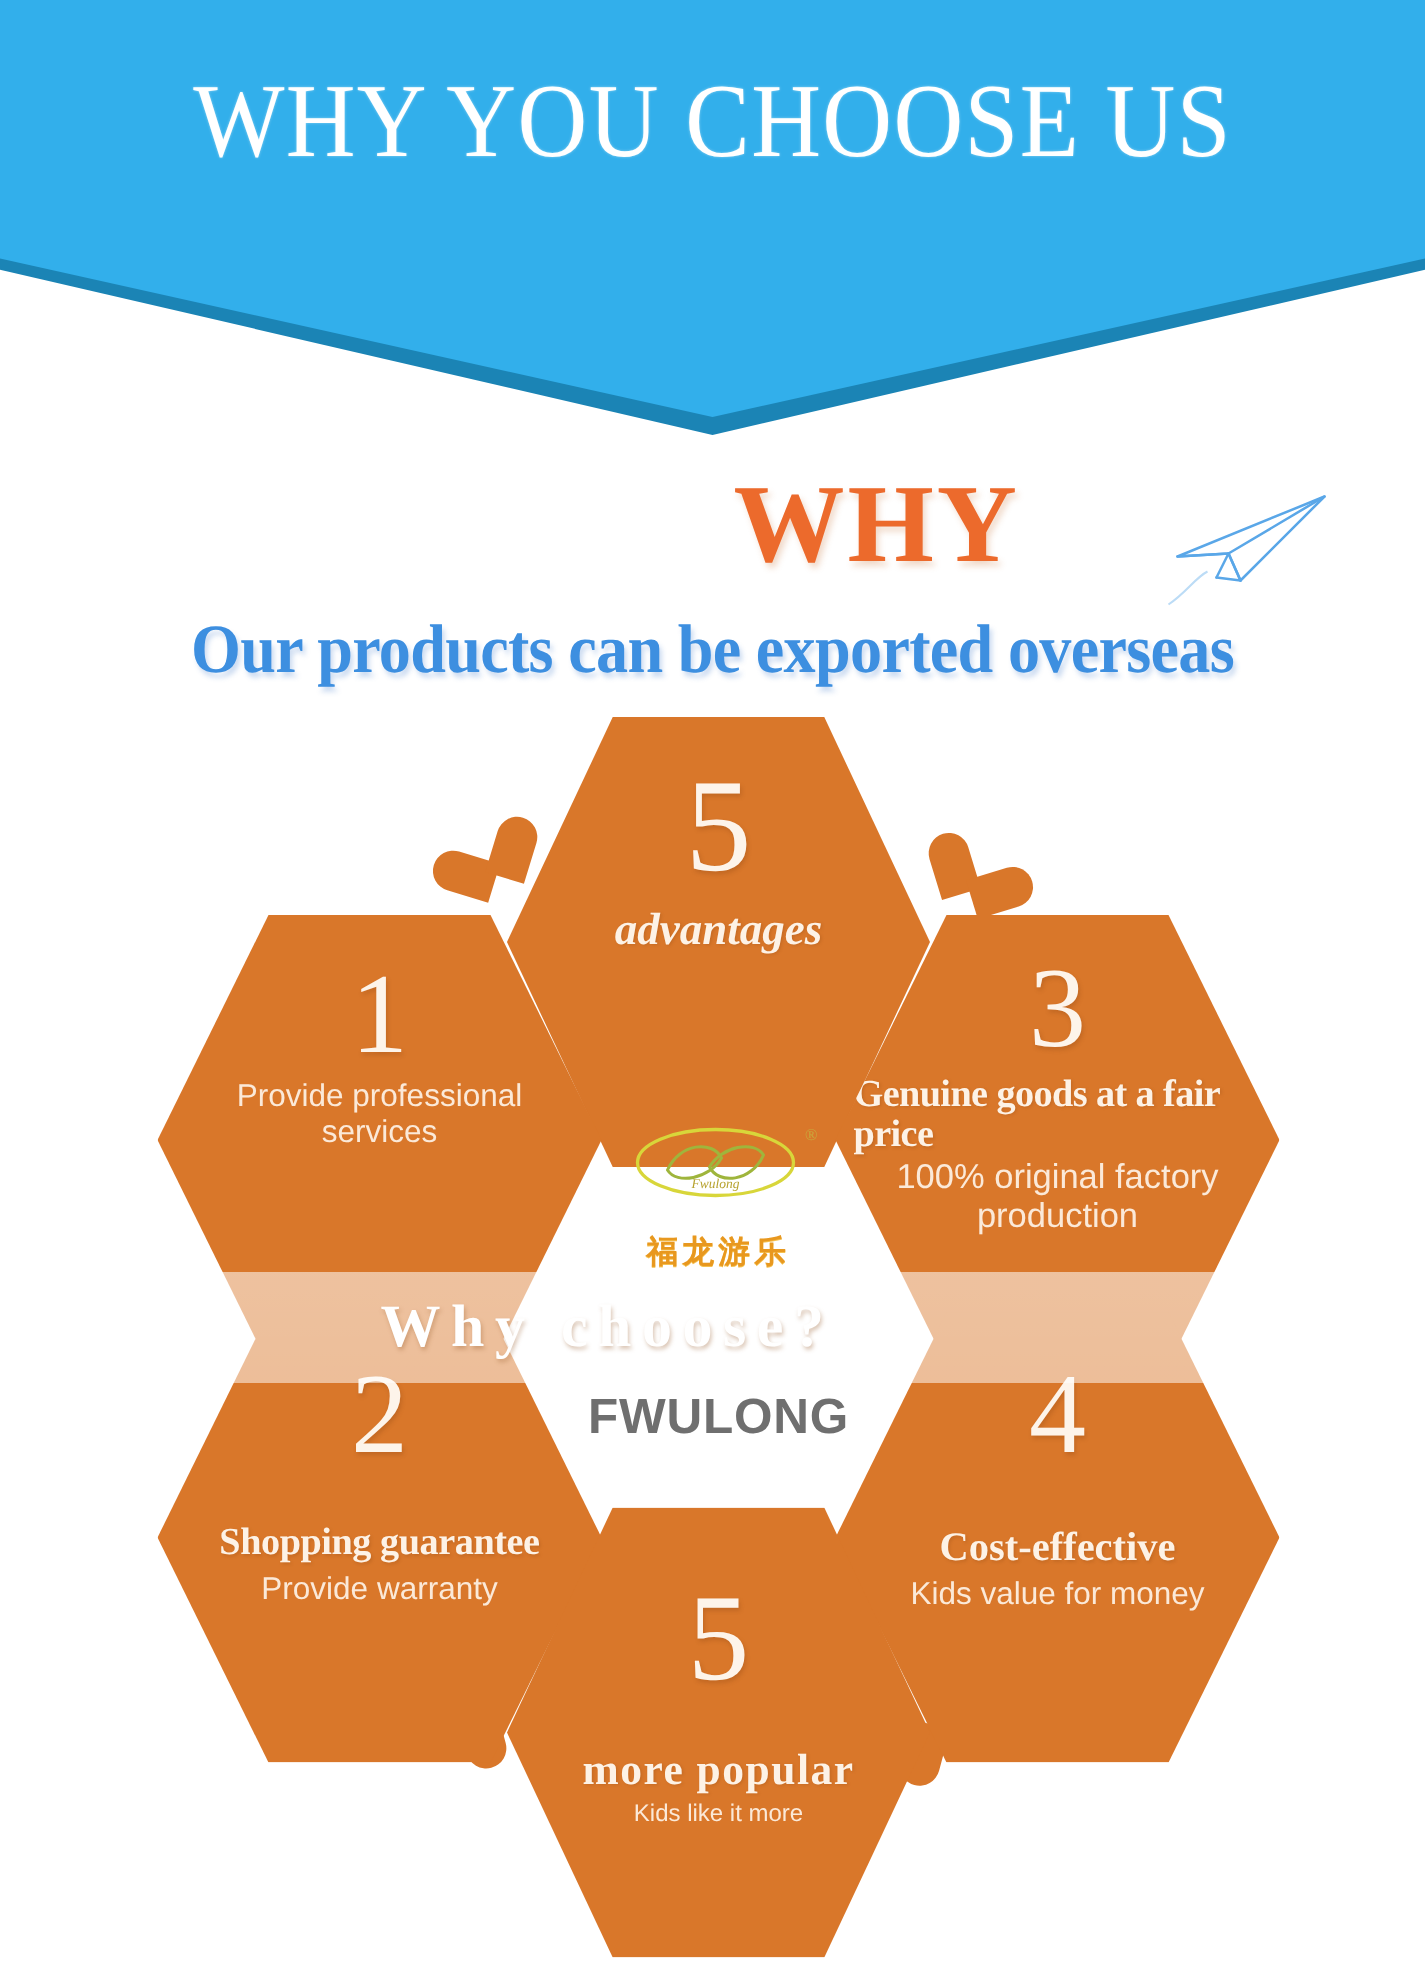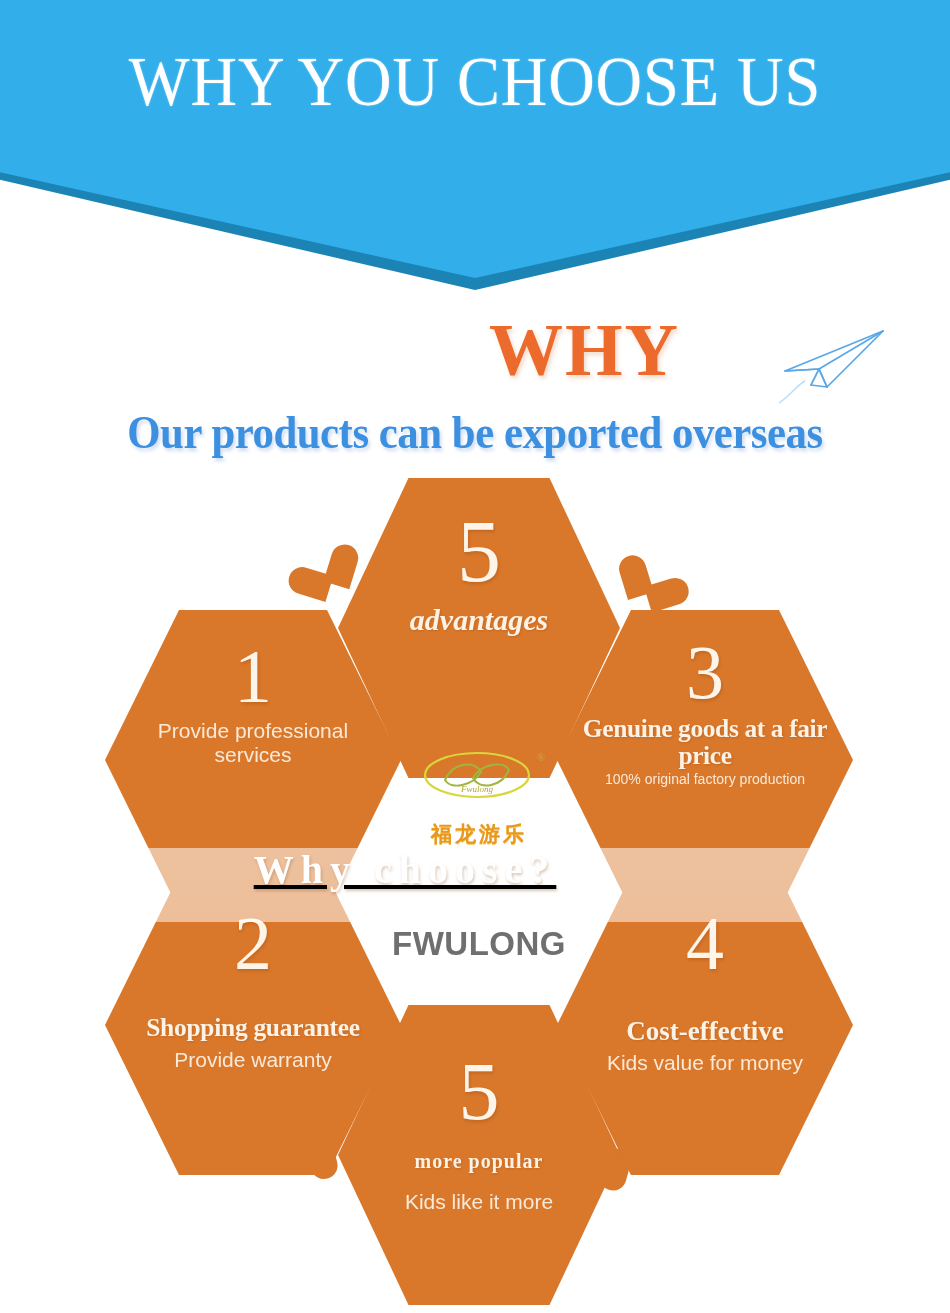--- a/index.html
+++ b/index.html
@@ -92,7 +92,6 @@
     font-weight:bold;
     color:#fdf2e6;
     line-height:1.04;
-    text-align:center;
     text-shadow:1px 1px 2px rgba(140,70,20,0.25);
   }
   .hx-sub{

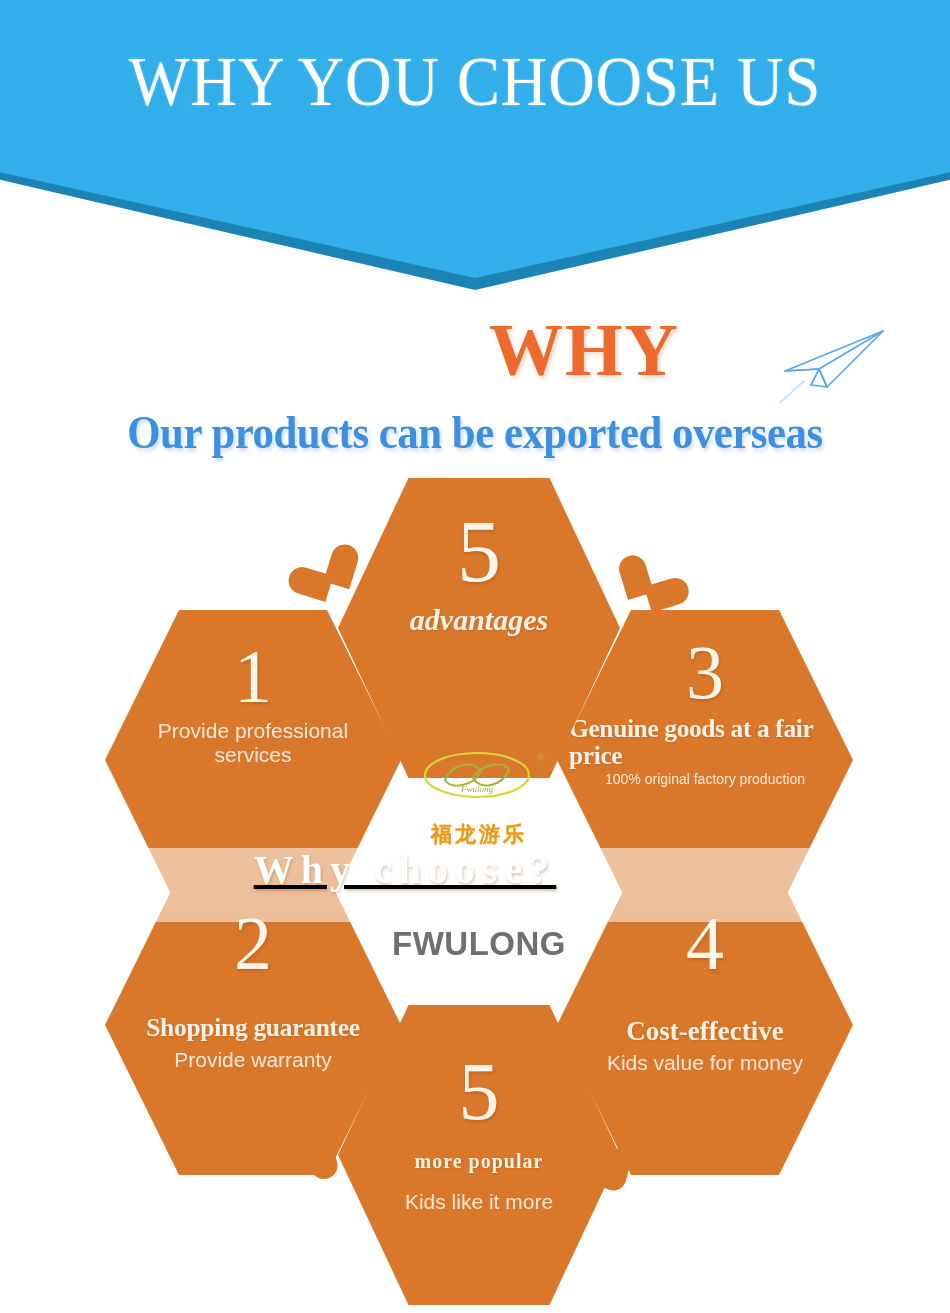--- a/index.html
+++ b/index.html
@@ -114,7 +114,7 @@
   #hex-right3{left:557px;top:140px;width:296px;height:300px;padding-top:24px;}
   #hex-right3 .hx-num{font-size:76px;}
   #hex-right3 .hx-title{font-size:25.5px;margin-top:6px;width:272px;letter-spacing:-0.4px;}
-  #hex-right3 .hx-sub{font-size:14px;margin-top:2px;width:232px;}
+  #hex-right3 .hx-sub{font-size:23px;margin-top:2px;width:232px;}
 
   #hex-center-top{left:338px;top:272px;width:282px;height:300px;}
 

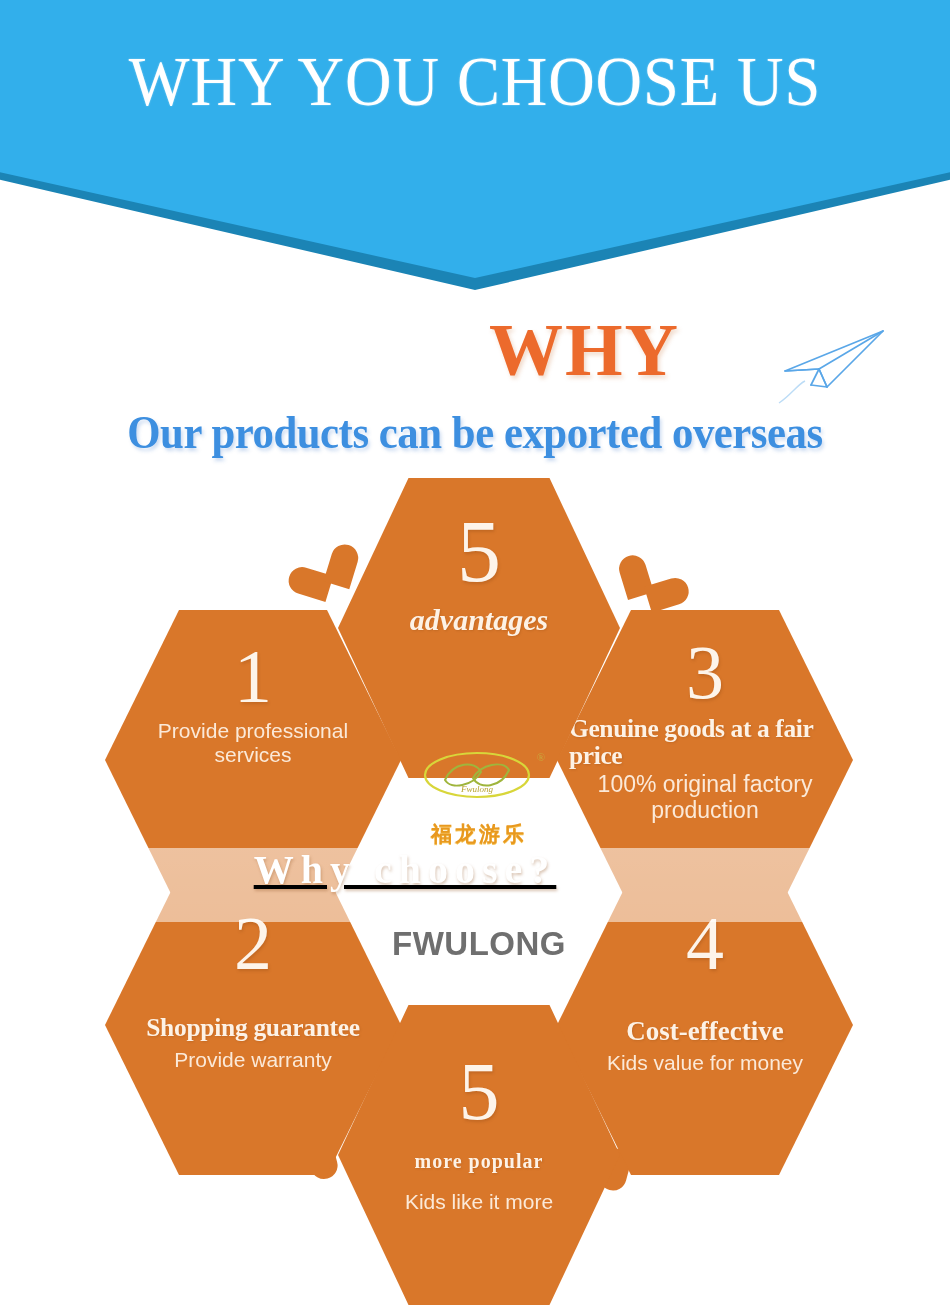--- a/index.html
+++ b/index.html
@@ -181,9 +181,8 @@
     background:linear-gradient(to bottom,
        rgba(255,255,255,0.55) 0%,
        rgba(255,255,255,0.52) 100%);
-    display:flex;align-items:flex-start;justify-content:center;
+    display:flex;align-items:center;justify-content:center;
     pointer-events:none;
-    text-decoration:underline;
   }
   .band-text{
     font-family:"Liberation Serif", serif;

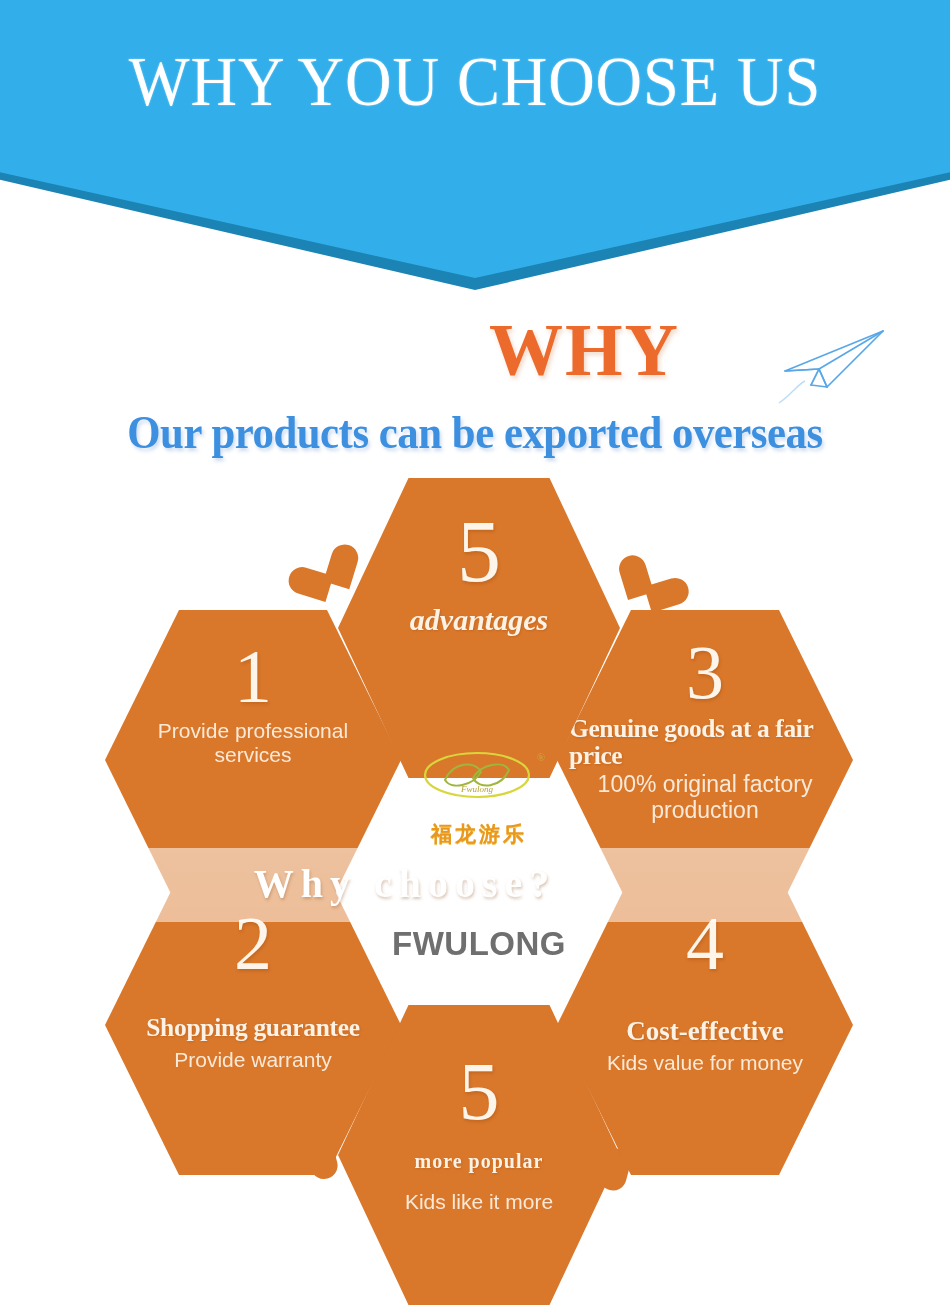--- a/index.html
+++ b/index.html
@@ -132,7 +132,7 @@
 
   #hex-bottom{left:338px;top:535px;width:282px;height:300px;padding-top:46px;}
   #hex-bottom .hx-num{font-size:82px;}
-  #hex-bottom .hx-title{font-size:20px;margin-top:18px;letter-spacing:1px;}
+  #hex-bottom .hx-title{font-size:29px;margin-top:32px;letter-spacing:1px;}
   #hex-bottom .hx-sub{font-size:21px;margin-top:18px;}
 
   

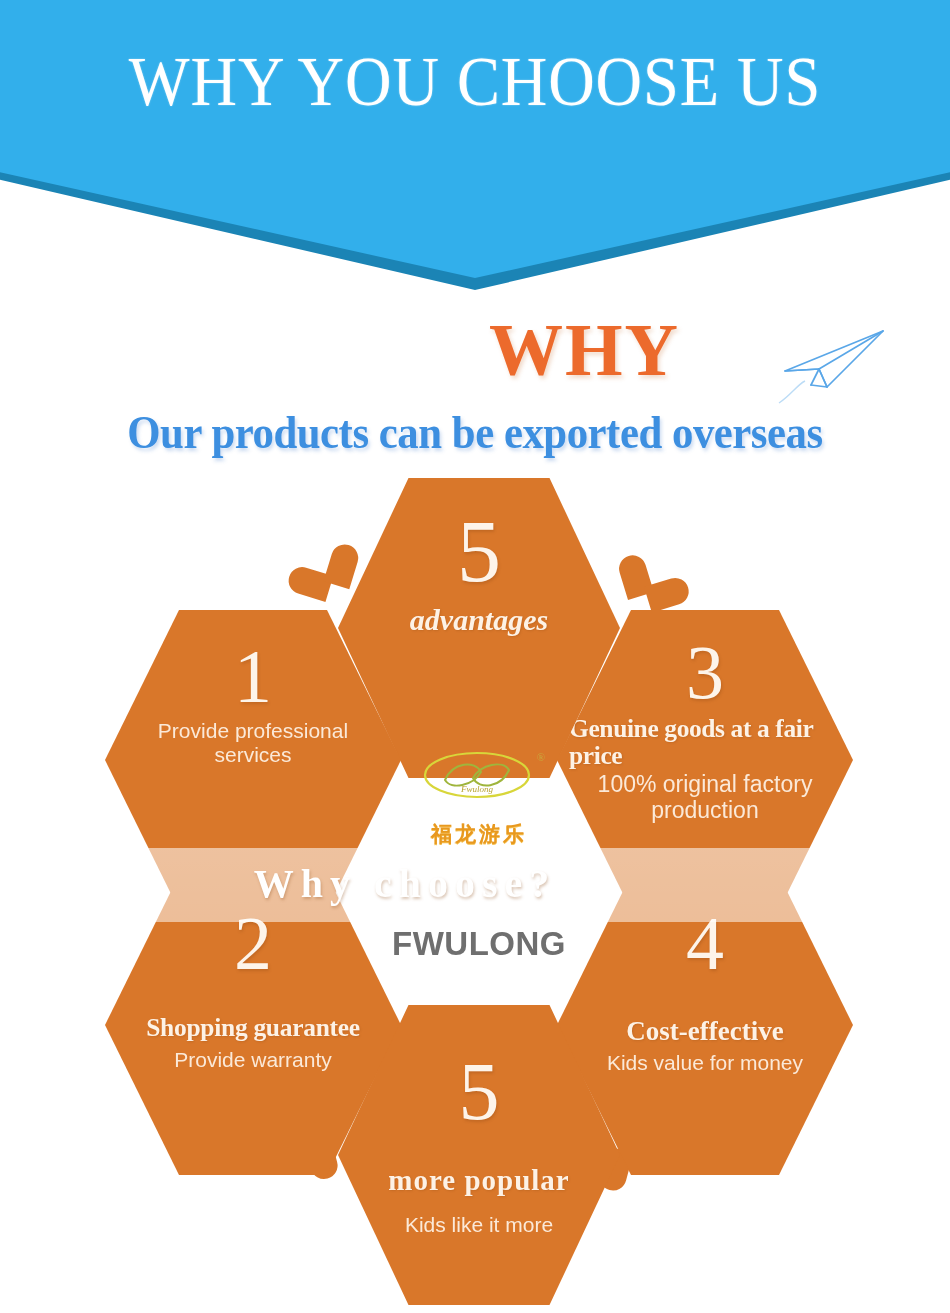--- a/index.html
+++ b/index.html
@@ -133,7 +133,7 @@
   #hex-bottom{left:338px;top:535px;width:282px;height:300px;padding-top:46px;}
   #hex-bottom .hx-num{font-size:82px;}
   #hex-bottom .hx-title{font-size:29px;margin-top:32px;letter-spacing:1px;}
-  #hex-bottom .hx-sub{font-size:21px;margin-top:18px;}
+  #hex-bottom .hx-sub{font-size:16px;margin-top:6px;}
 
   
   .heart{

